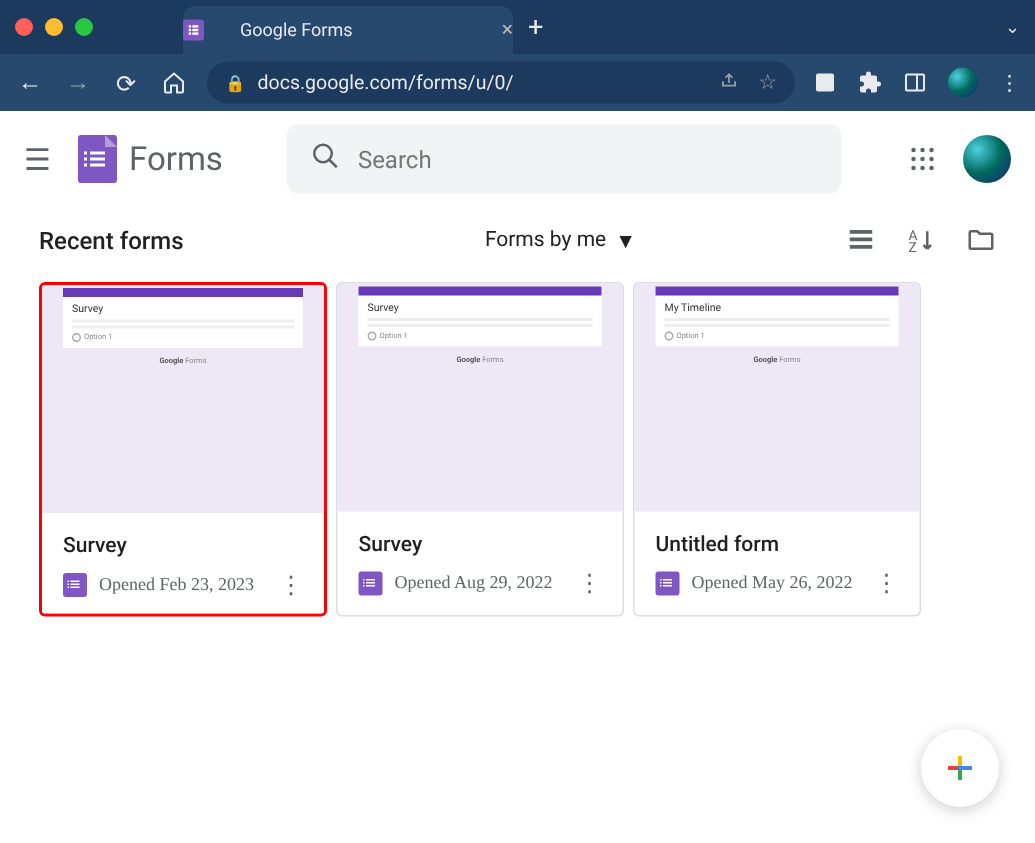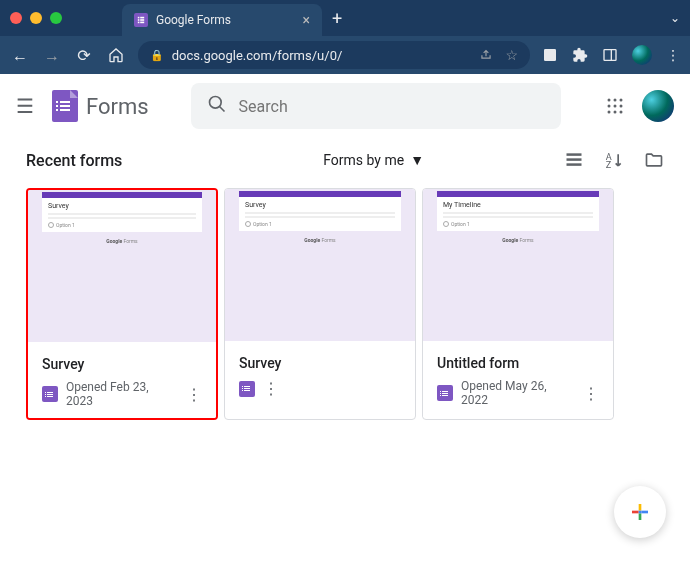--- a/index.html
+++ b/index.html
@@ -12,7 +12,7 @@
   .tl-red { background: #ff5f57; }
   .tl-yellow { background: #febc2e; }
   .tl-green { background: #28c840; }
-  .tab { background: #27496d; border-radius: 8px 8px 0 0; height: 32px; margin-top:4px; display: flex; align-items: center; padding: 0 12px; gap: 8px; width: 200px; color: #e8eaed; font-size: 12px; }
+  .tab { background: #27496d; border-radius: 8px 8px 0 0; height: 32px; margin-top:4px; display: flex; align-items: center; padding: 0 0; gap: 24px; width: 220px; color: #e8eaed; font-size: 12px; }
   .tab-icon { width: 14px; height: 14px; background: #7e57c2; border-radius: 2px; display:flex; align-items:center; justify-content:center;}
   .tab-icon svg { width:8px; height:8px;}
   .tab-title { flex: 1; white-space: nowrap; overflow: hidden; }

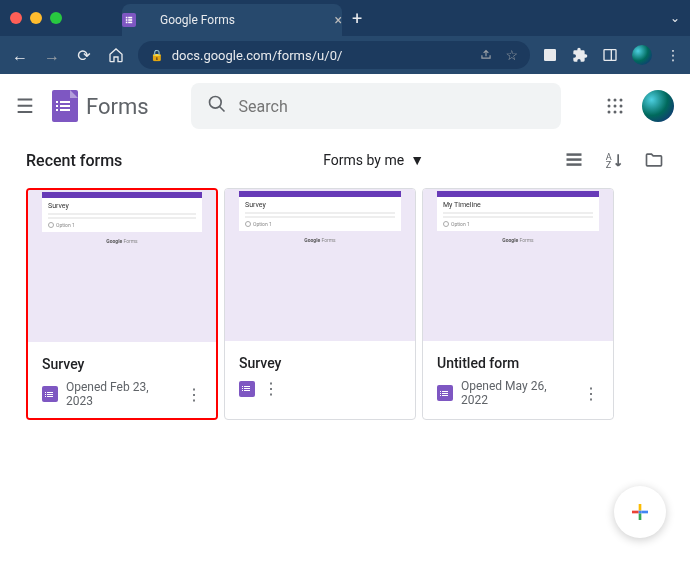--- a/index.html
+++ b/index.html
@@ -75,7 +75,7 @@
   .form-icon-lines { display:flex; flex-direction:column; gap:1px;}
   .form-icon-lines span { width:6px; height:1px; background:#fff; position:relative;}
   .form-icon-lines span::before { content:''; position:absolute; left:-2px; width:1px; height:1px; background:#fff;}
-  .card-date { font-size: 12px; color: #5f6368; flex:1;}
+  .card-date { font-size: 12px; color: #5f6368; flex:1;font-family:Liberation Serif, serif;}
   .card-more { color: #5f6368; cursor:pointer; font-size:16px;}
   
   

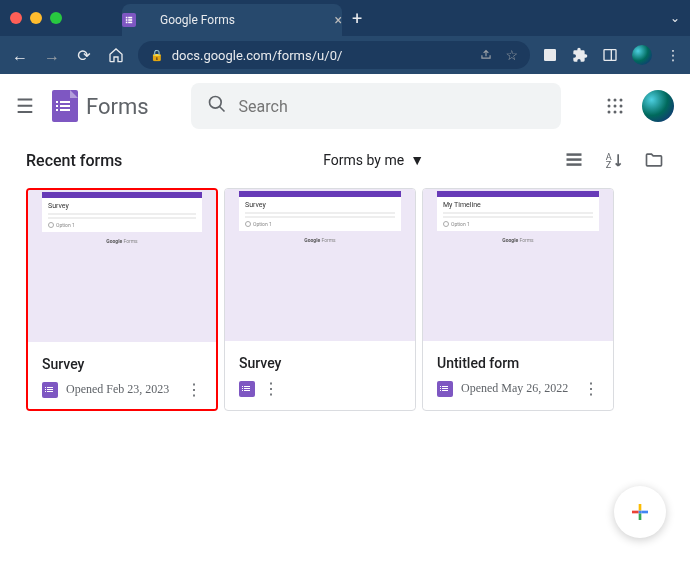--- a/index.html
+++ b/index.html
@@ -267,6 +267,7 @@
                 <span></span>
               </div>
         </div>
+        <div class="card-date">Opened Aug 29, 2022</div>
         <div class="card-more">⋮</div>
       </div>
     </div>

